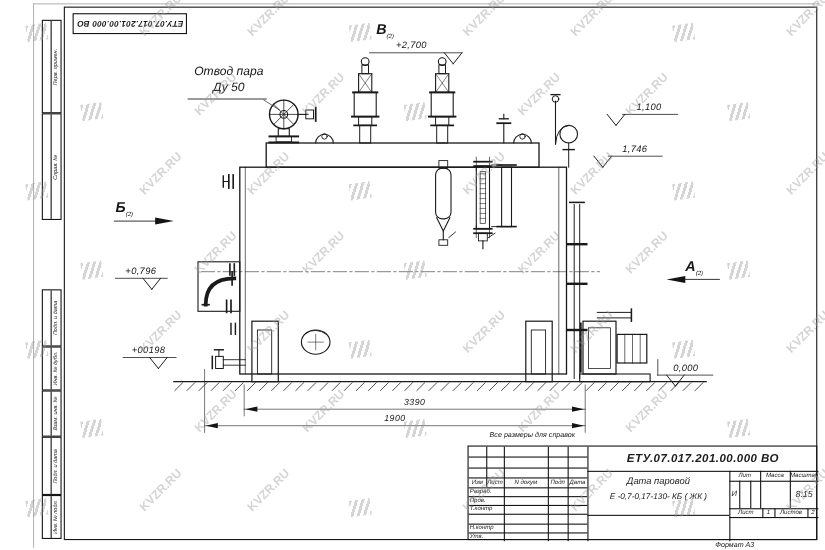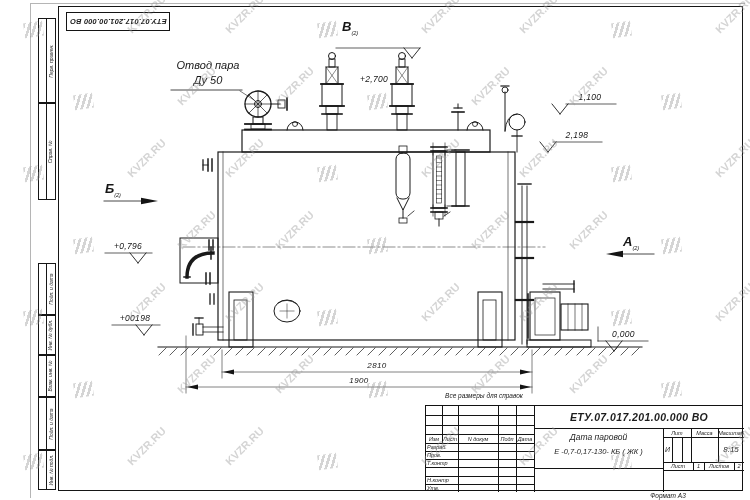--- a/index.html
+++ b/index.html
@@ -376,7 +376,7 @@
   <span class="lbl it" style="left:170px;top:59px;width:76px;text-align:center;font-size:11px;">Отвод пара</span>
   <span class="lbl it" style="left:170px;top:74px;width:76px;text-align:center;font-size:11px;">Ду 50</span>
 
-  <span class="lbl elev" style="left:336px;top:36px;width:76px;text-align:center;margin-top:38px;">+2,700</span>
+  <span class="lbl elev" style="left:336px;top:36px;width:76px;text-align:center;">+2,700</span>
   <span class="lbl elev" style="left:563px;top:92px;width:54px;text-align:center;">1,100</span>
   <span class="lbl elev" style="left:550px;top:130px;width:54px;text-align:center;">2,198</span>
   <span class="lbl elev" style="left:102px;top:241px;width:52px;text-align:center;">+0,796</span>

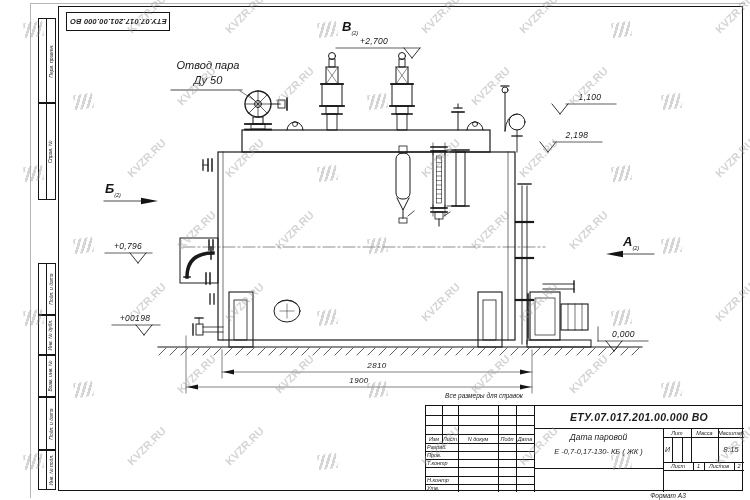--- a/index.html
+++ b/index.html
@@ -378,7 +378,7 @@
 
   <span class="lbl elev" style="left:336px;top:36px;width:76px;text-align:center;">+2,700</span>
   <span class="lbl elev" style="left:563px;top:92px;width:54px;text-align:center;">1,100</span>
-  <span class="lbl elev" style="left:550px;top:130px;width:54px;text-align:center;">2,198</span>
+  <span class="lbl elev" style="left:550px;top:130px;width:54px;text-align:center;">1,746</span>
   <span class="lbl elev" style="left:102px;top:241px;width:52px;text-align:center;">+0,796</span>
   <span class="lbl elev" style="left:109px;top:313px;width:52px;text-align:center;">+00198</span>
   <span class="lbl elev" style="left:600px;top:329px;width:47px;text-align:center;">0,000</span>

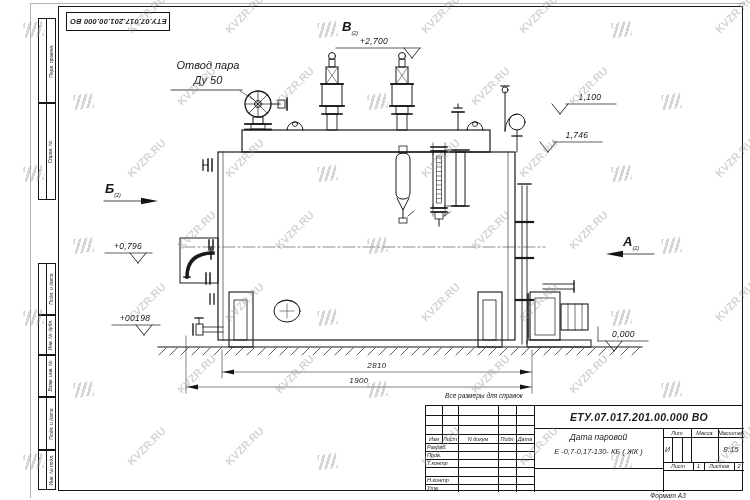--- a/index.html
+++ b/index.html
@@ -383,7 +383,7 @@
   <span class="lbl elev" style="left:109px;top:313px;width:52px;text-align:center;">+00198</span>
   <span class="lbl elev" style="left:600px;top:329px;width:47px;text-align:center;">0,000</span>
 
-  <span class="lbl dimt" style="left:342px;top:361px;width:70px;text-align:center;">2810</span>
+  <span class="lbl dimt" style="left:342px;top:361px;width:70px;text-align:center;">3390</span>
   <span class="lbl dimt" style="left:324px;top:376px;width:70px;text-align:center;">1900</span>
 
   <span class="lbl viewl" style="left:105px;top:181px;"><span>Б</span><span class="ref">(2)</span></span>

